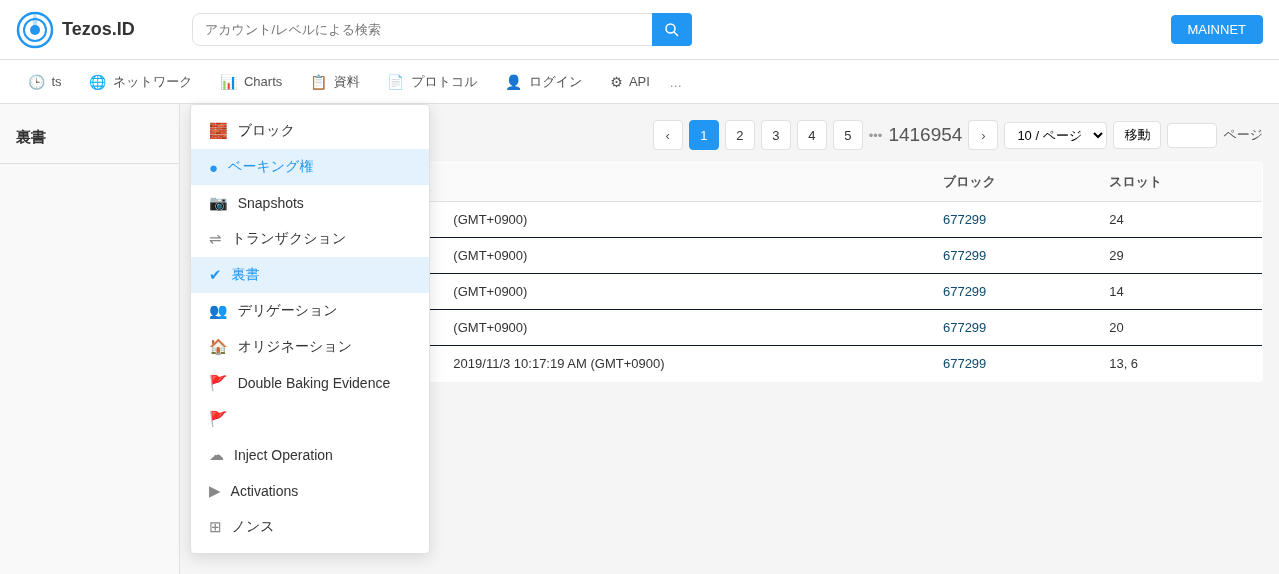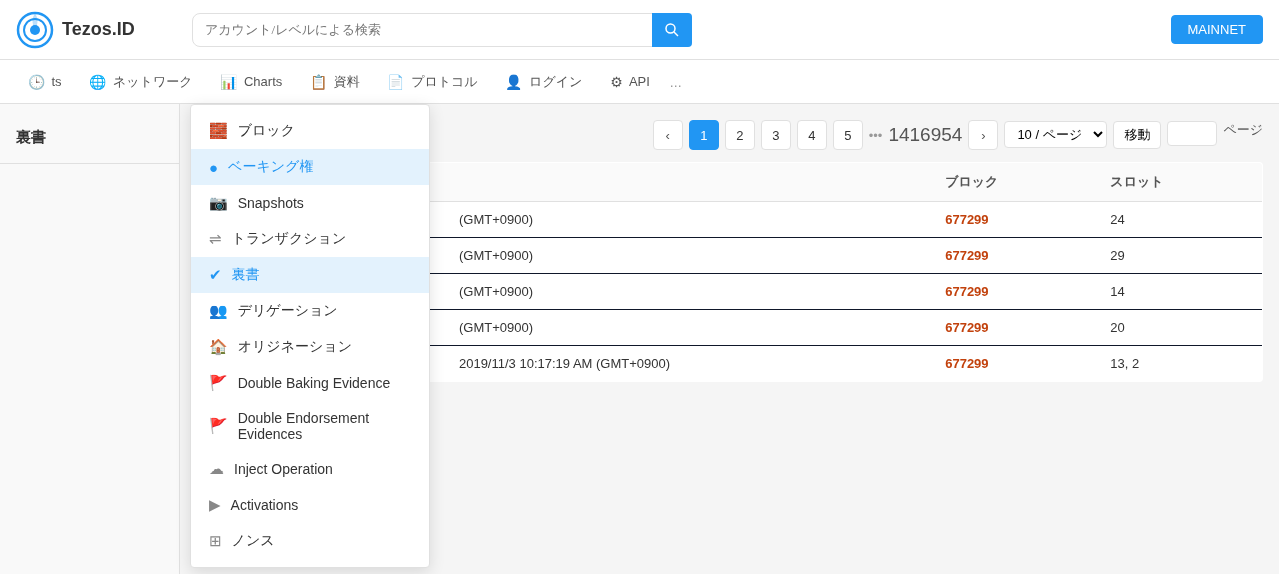--- a/index.html
+++ b/index.html
@@ -46,7 +46,6 @@
       font-size: 13px;
       outline: none;
       color: #999;
-      font-family: Liberation Serif, serif;
     }
     .search-btn {
       position: absolute;

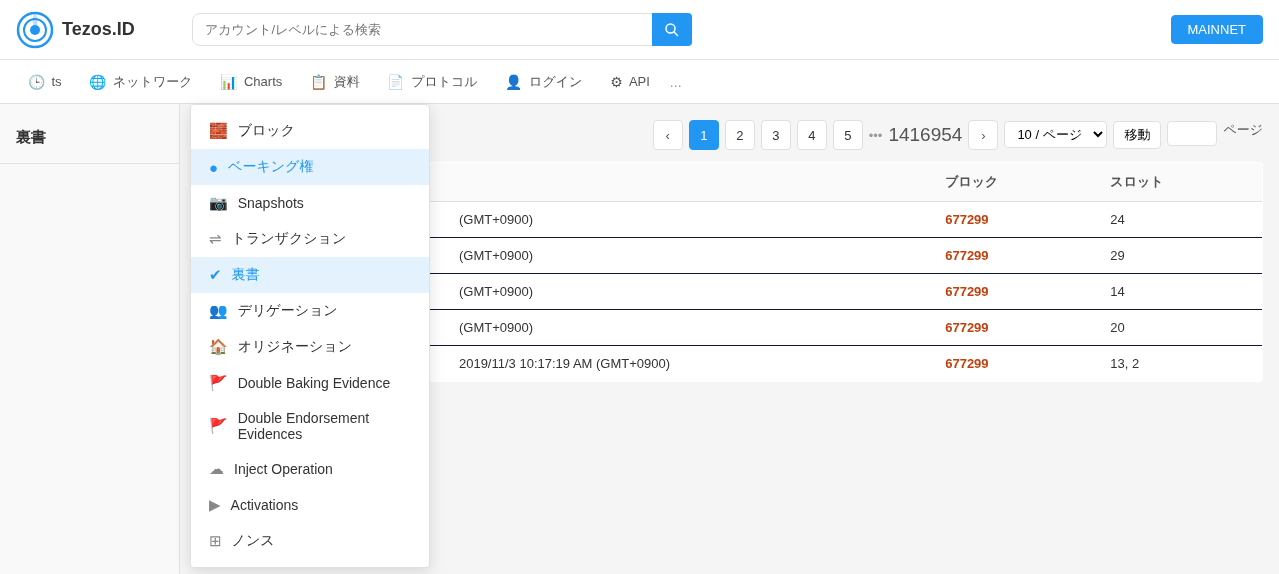--- a/index.html
+++ b/index.html
@@ -198,7 +198,7 @@
     .page-info { font-size: 19px; color: #555; }
     .page-jump {
       display: flex;
-      align-items: flex-start;
+      align-items: center;
       gap: 6px;
     }
     .page-select {

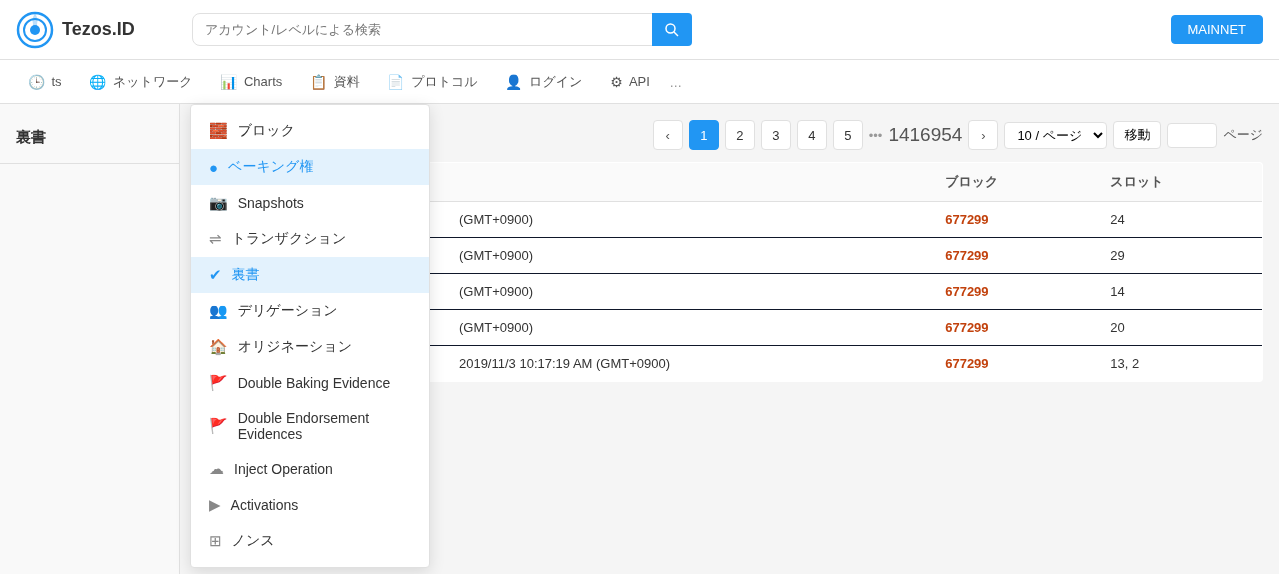--- a/index.html
+++ b/index.html
@@ -252,7 +252,7 @@
       color: #333;
     }
     .data-table tr:last-child td { border-bottom: none; }
-    .cell-link { color: #c2410c; cursor: pointer; text-decoration: none; font-weight: bold; }
+    .cell-link { color: #0c4a6e; cursor: pointer; text-decoration: none; }
     .cell-icon { color: #888; margin-right: 6px; }
   </style>
 </head>

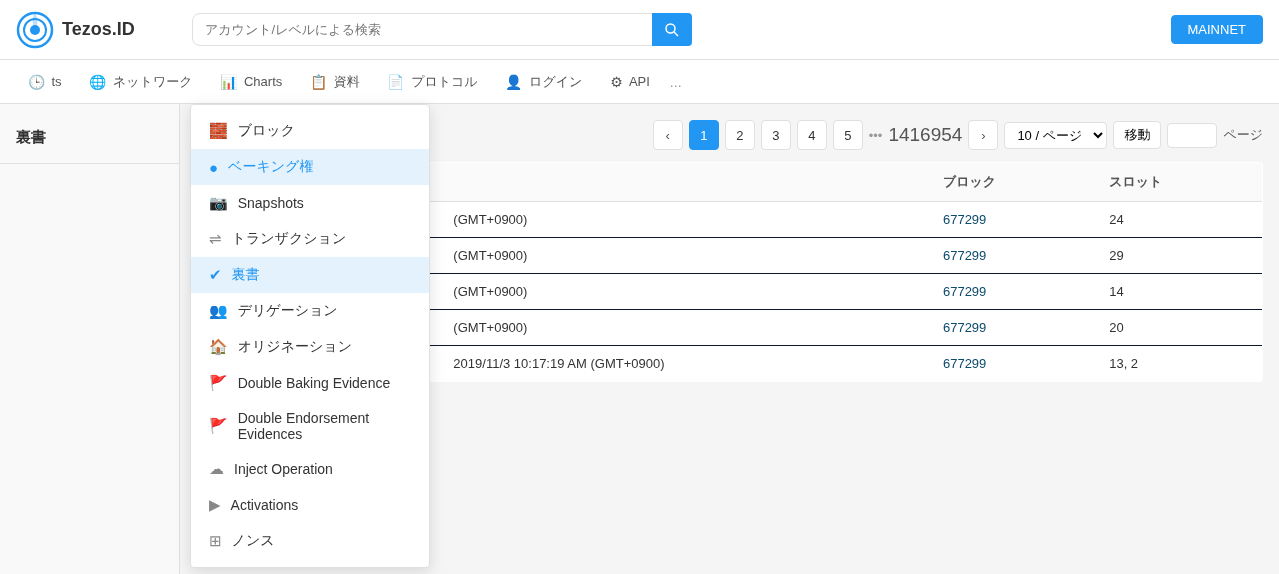--- a/index.html
+++ b/index.html
@@ -459,7 +459,7 @@
     <td>
       <a class="cell-link">677299</a>
     </td>
-    <td>13, 2</td>
+    <td>13, 6</td>
   </tr>
         </tbody>
     </table>

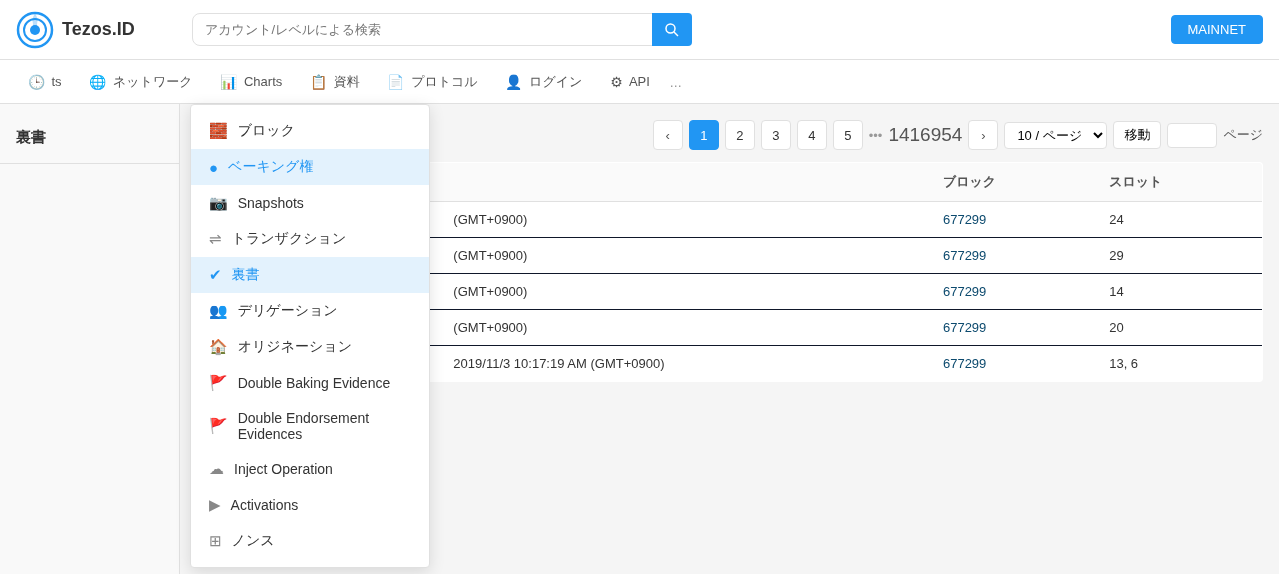--- a/index.html
+++ b/index.html
@@ -358,7 +358,6 @@
     </div>
     <div class="dropdown-item">
       <span class="di-icon">🚩</span>
-      <span>Double Endorsement Evidences</span>
     </div>
     <div class="dropdown-item">
       <span class="di-icon">☁</span>

